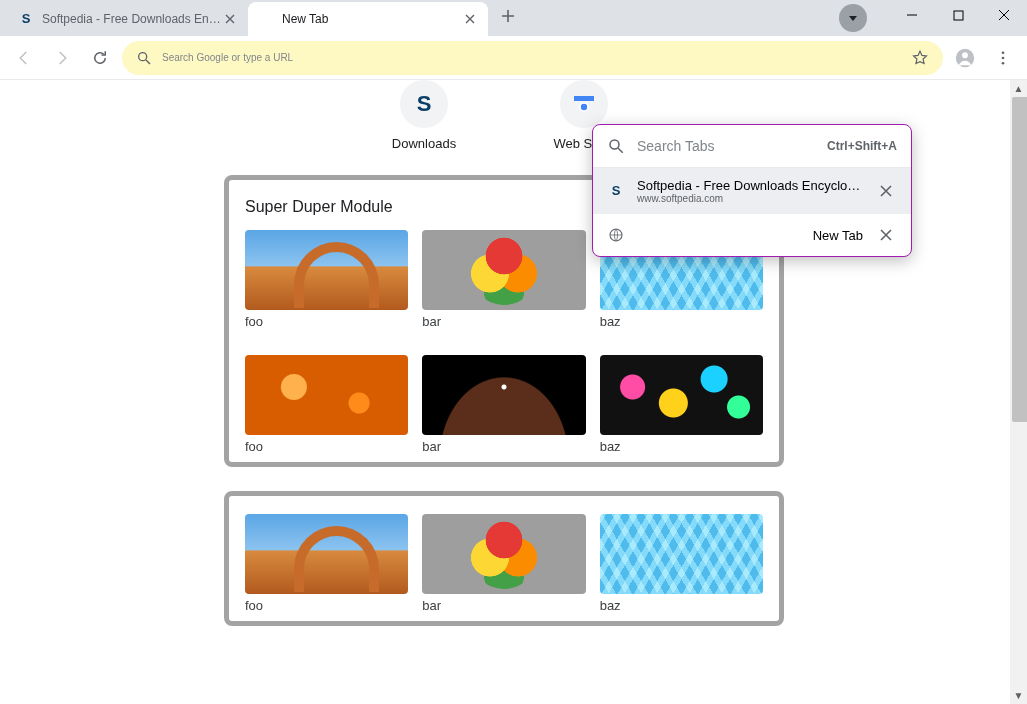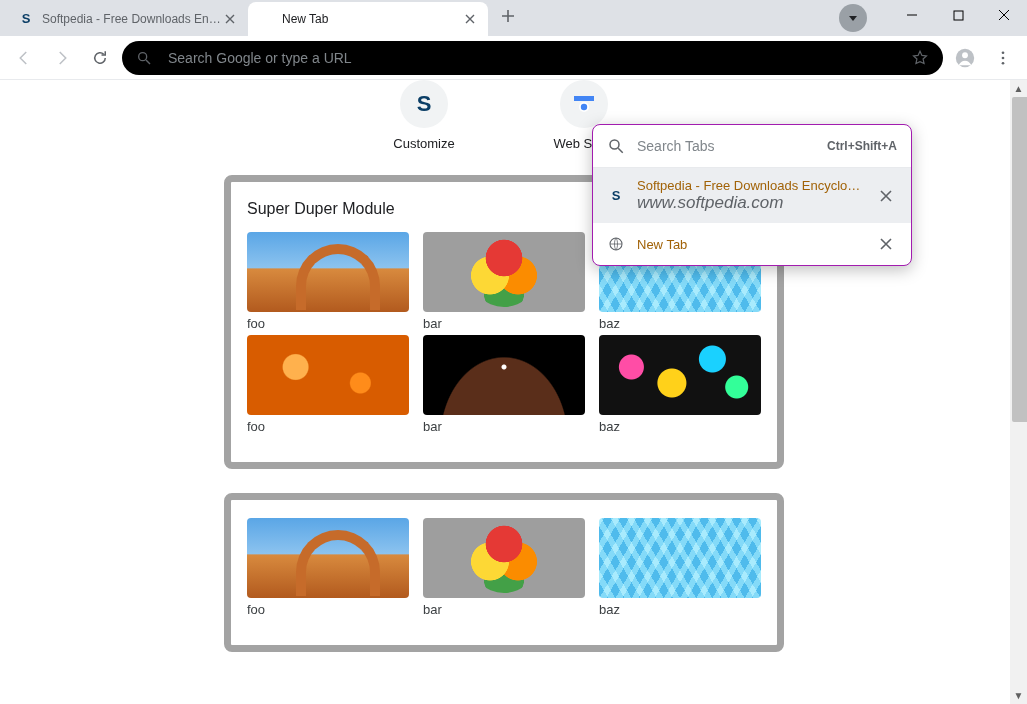--- a/index.html
+++ b/index.html
@@ -32,8 +32,8 @@
 .nav-btn { width: 32px; height: 32px; border-radius: 50%; display: flex; align-items: center; justify-content: center; color: #5f6368; }
 .nav-btn.disabled { color: #bdc1c6; }
 .omnibox {
-  flex: 1; height: 34px; background: #000000; border-radius: 17px; display: flex; align-items: center;
-  padding: 0 14px; color: #80868b; font-size: 14px; gap: 16px;
+  flex: 1; height: 34px; background: #fef9c3; border-radius: 17px; display: flex; align-items: center;
+  padding: 0 14px; color: #80868b; font-size: 10px; gap: 10px;
 }
 .omnibox .star { margin-left: auto; color: #5f6368; }
 .profile-btn { width: 32px; height: 32px; border-radius: 50%; display: flex; align-items: center; justify-content: center; color: #5f6368; }

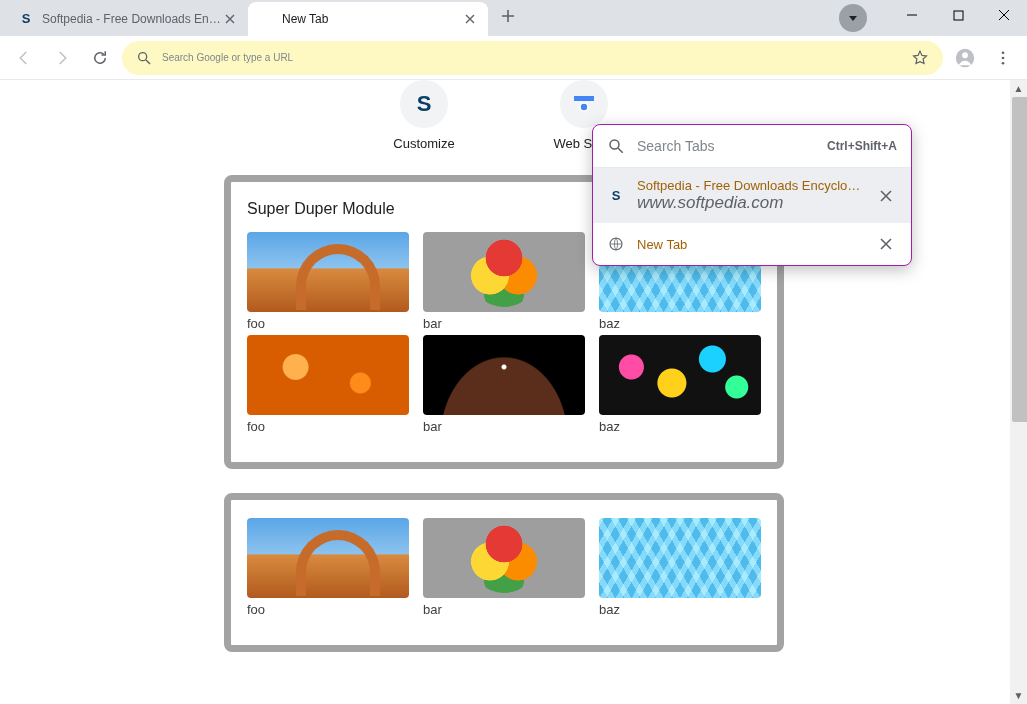--- a/index.html
+++ b/index.html
@@ -217,7 +217,7 @@
     <div class="shortcuts">
       <div class="shortcut">
         <div class="tile" style="color:#0b3e66">S</div>
-        <div class="label">Customize</div>
+        <div class="label">Downloads</div>
       </div>
       <div class="shortcut">
         <div class="tile">

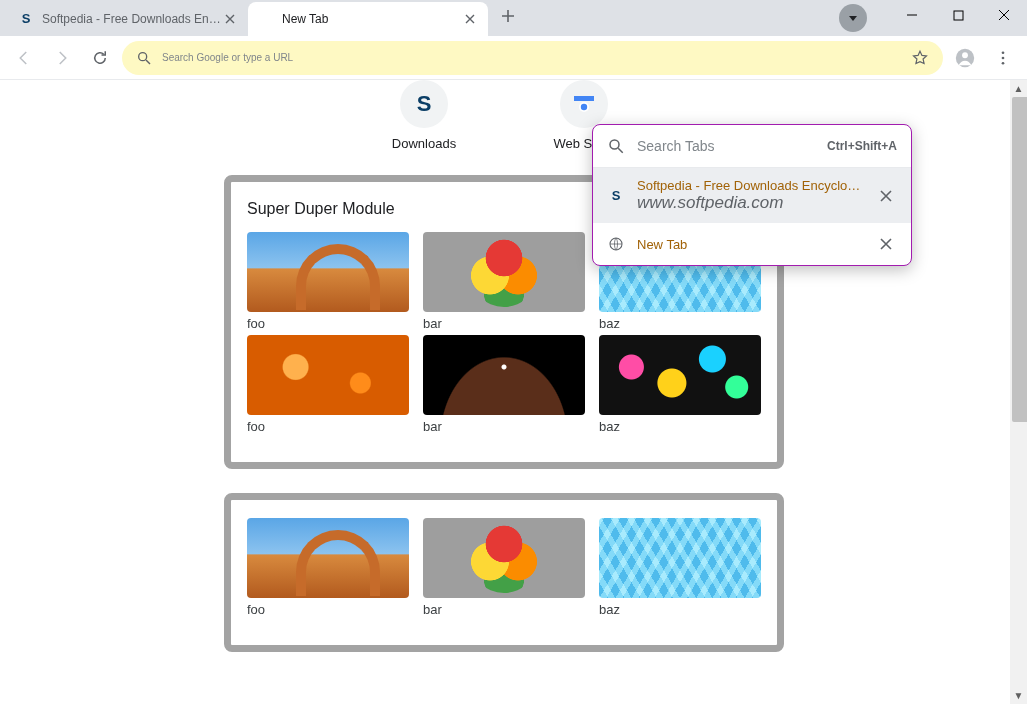--- a/index.html
+++ b/index.html
@@ -84,7 +84,7 @@
 .ts-item.hover { background: #eceef1; }
 .ts-item .fav { width: 18px; height: 18px; display: flex; align-items: center; justify-content: center; color: #5f6368; }
 .ts-item .txt { flex: 1; overflow: hidden; }
-.ts-item .ttl { font-size: 13px; color: #a16207; white-space: nowrap; overflow: hidden; text-overflow: ellipsis; }
+.ts-item .ttl { font-size: 13px; color: #000000; white-space: nowrap; overflow: hidden; text-overflow: ellipsis; text-align: right; }
 .ts-item .url { font-size: 17px; color: #5f6368; font-style: italic; }
 .ts-item .x { width: 22px; height: 22px; border-radius: 50%; display: flex; align-items: center; justify-content: center; color: #5f6368; }
 

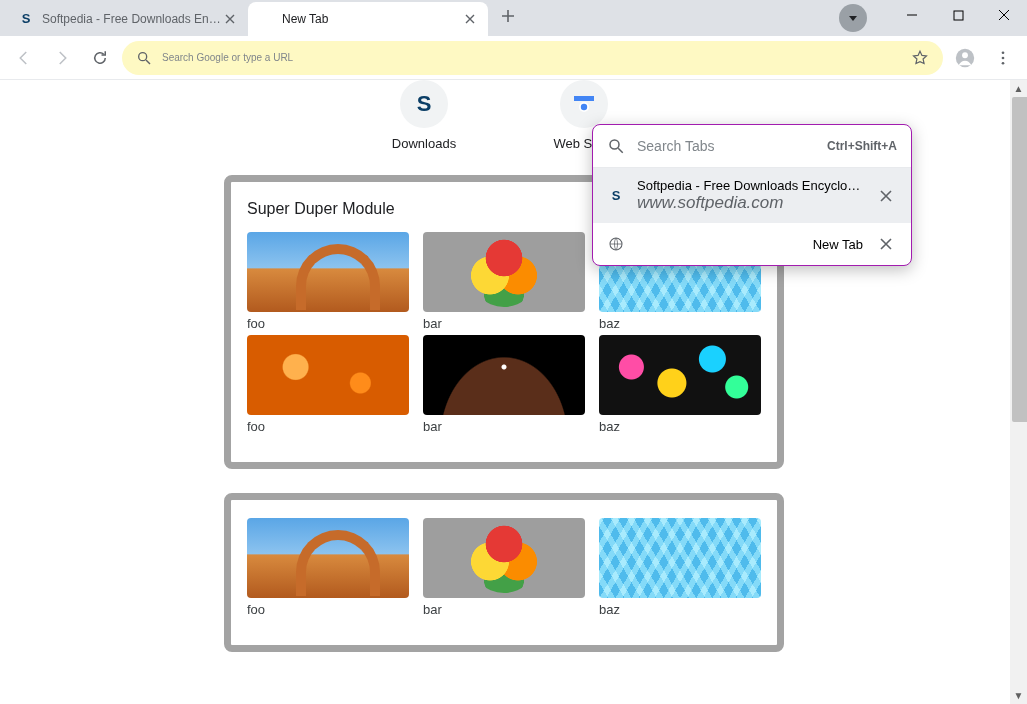--- a/index.html
+++ b/index.html
@@ -48,7 +48,7 @@
 .shortcut .label { font-size: 13px; color: #202124; }
 
 .module {
-  border: 7px solid #a3a3a3; border-radius: 8px; margin: 24px 0 0 12px; width: 560px; padding: 18px 16px 28px;
+  border: 5px solid #a3a3a3; border-radius: 8px; margin: 24px 0 0 12px; width: 560px; padding: 18px 16px 8px;
 }
 .module h2 { font-size: 16px; font-weight: 400; color: #202124; margin-bottom: 14px; }
 .cards { display: grid; grid-template-columns: repeat(3, 1fr); gap: 4px 14px; }

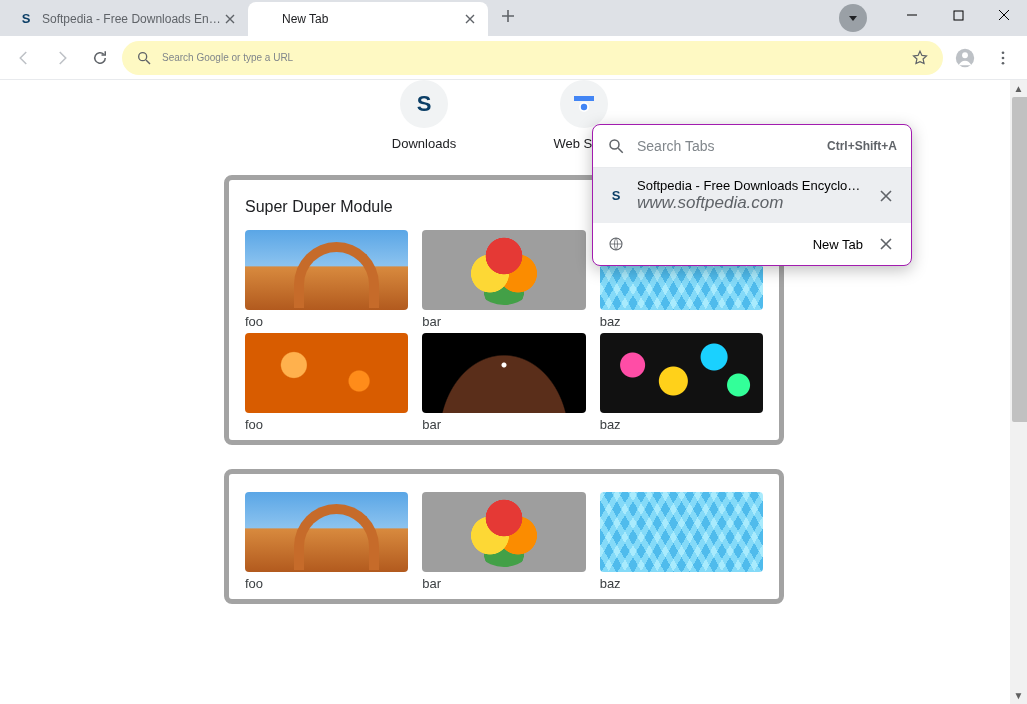--- a/index.html
+++ b/index.html
@@ -85,7 +85,7 @@
 .ts-item .fav { width: 18px; height: 18px; display: flex; align-items: center; justify-content: center; color: #5f6368; }
 .ts-item .txt { flex: 1; overflow: hidden; }
 .ts-item .ttl { font-size: 13px; color: #000000; white-space: nowrap; overflow: hidden; text-overflow: ellipsis; text-align: right; }
-.ts-item .url { font-size: 17px; color: #5f6368; font-style: italic; }
+.ts-item .url { font-size: 10px; color: #5f6368; }
 .ts-item .x { width: 22px; height: 22px; border-radius: 50%; display: flex; align-items: center; justify-content: center; color: #5f6368; }
 
 

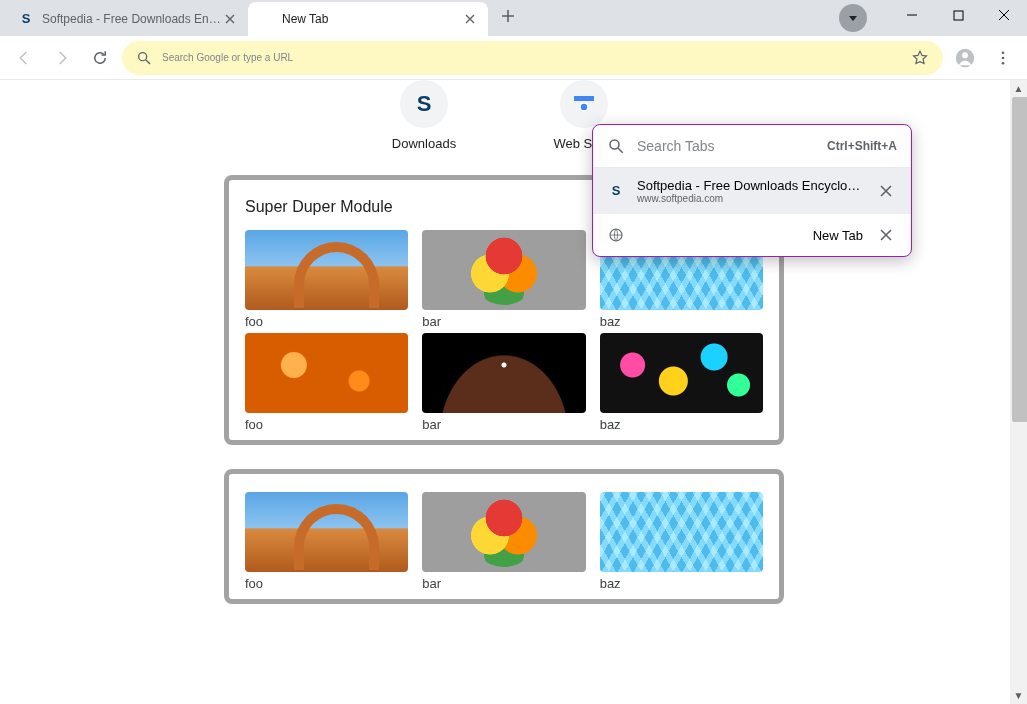--- a/index.html
+++ b/index.html
@@ -51,7 +51,7 @@
   border: 5px solid #a3a3a3; border-radius: 8px; margin: 24px 0 0 12px; width: 560px; padding: 18px 16px 8px;
 }
 .module h2 { font-size: 16px; font-weight: 400; color: #202124; margin-bottom: 14px; }
-.cards { display: grid; grid-template-columns: repeat(3, 1fr); gap: 4px 14px; }
+.cards { display: grid; grid-template-columns: repeat(3, 1fr); gap: 26px 14px; }
 .card { display: flex; flex-direction: column; gap: 4px; }
 .thumb { width: 100%; height: 80px; border-radius: 4px; background: #888; overflow: hidden; position: relative; }
 .card .cap { font-size: 13px; color: #3c4043; }

